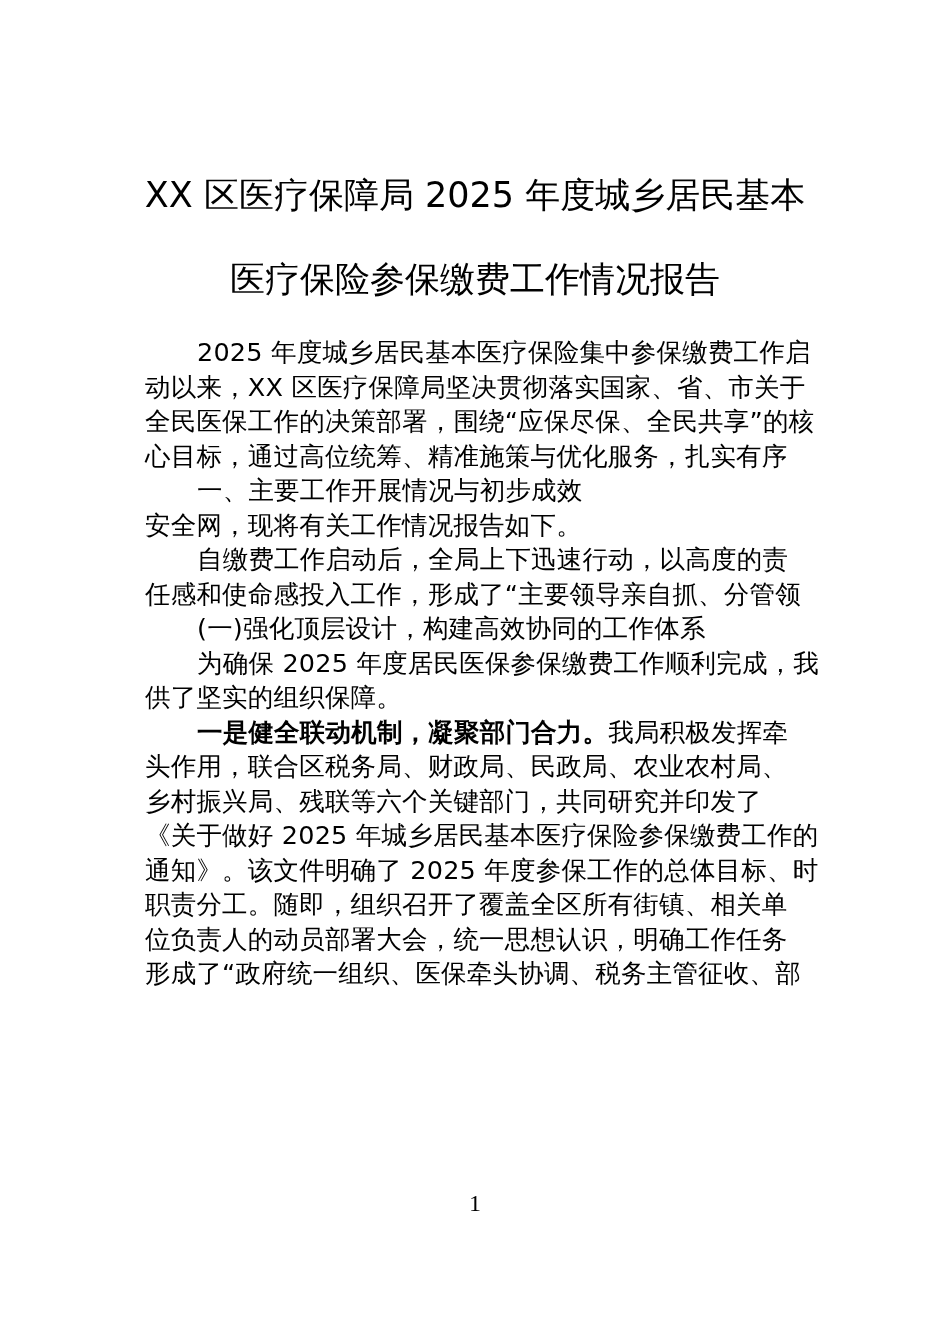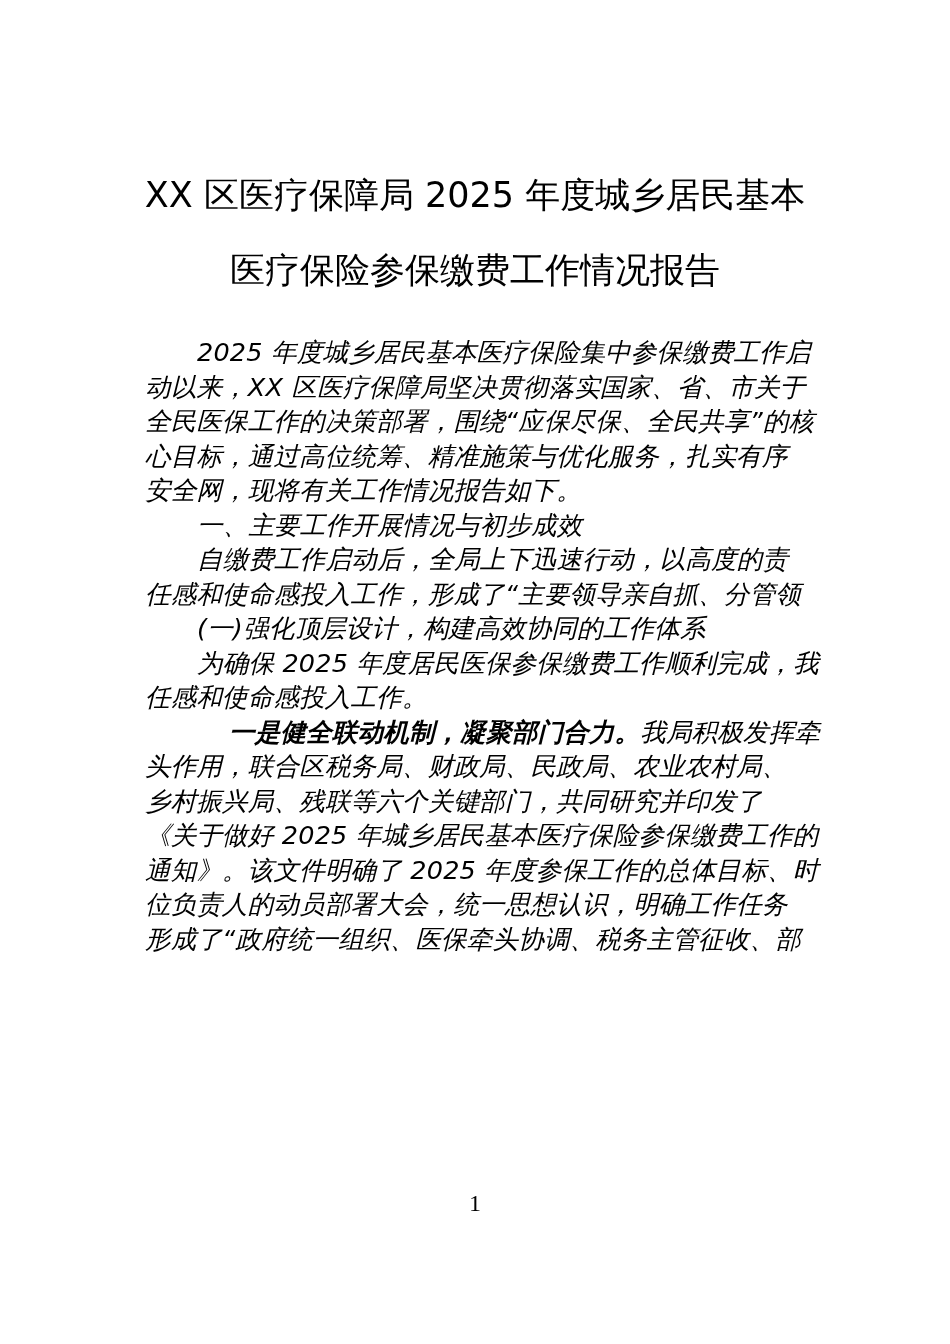--- a/index.html
+++ b/index.html
@@ -33,7 +33,7 @@
       font-family: "DejaVu Sans", "Liberation Sans", sans-serif;
     }
     .title-line-1 { top: 175px; }
-    .title-line-2 { top: 250px; }
+    .title-line-2 { top: 259px; }
 
     .body {
       position: absolute;

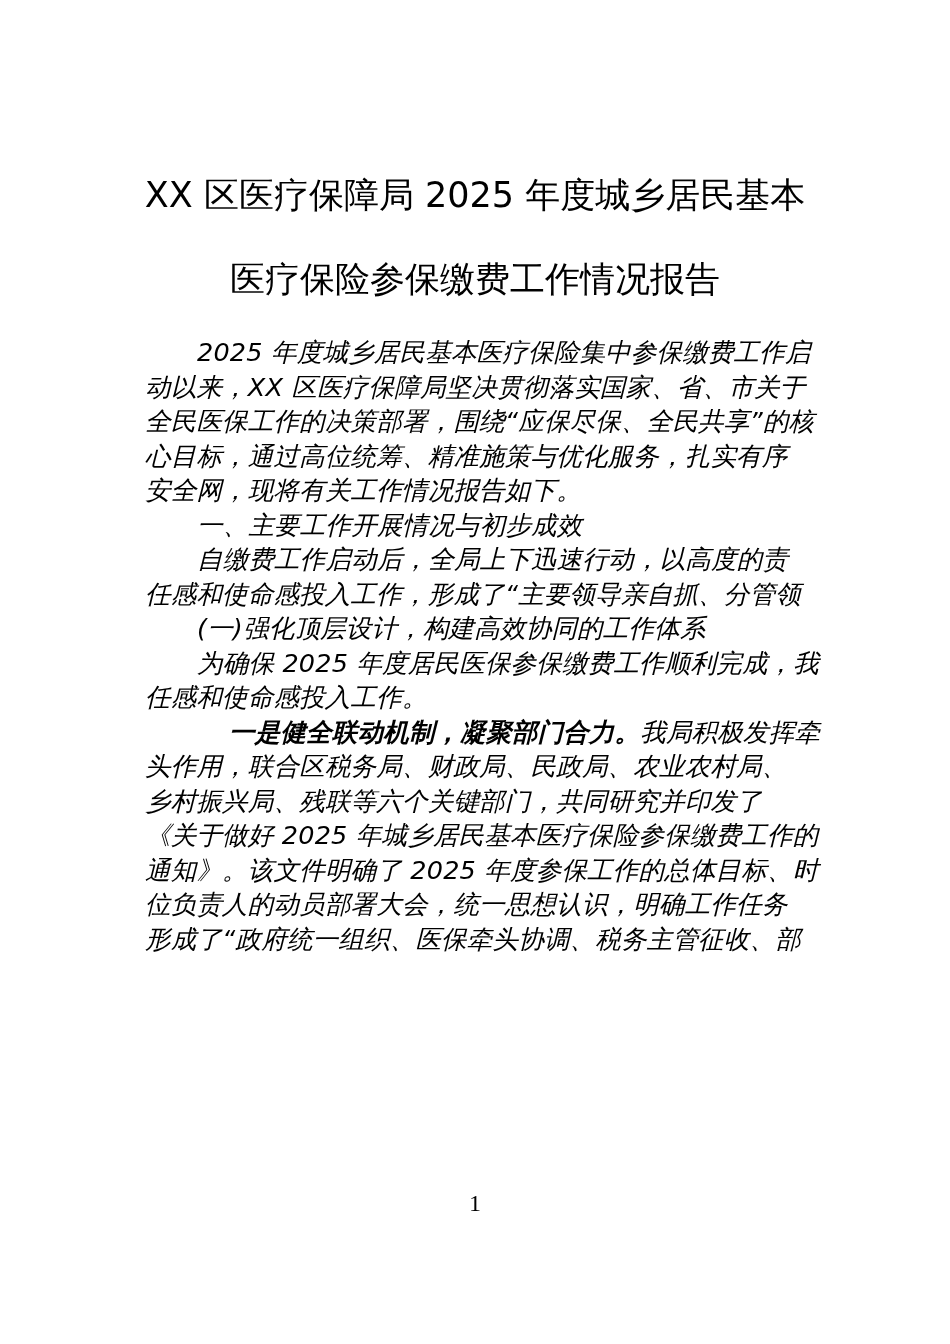--- a/index.html
+++ b/index.html
@@ -48,7 +48,6 @@
       white-space: nowrap;
       font-family: "DejaVu Sans", "Liberation Sans", sans-serif;
       letter-spacing: 0.2px;
-      font-style: italic;
     }
     .indent { padding-left: 52px; }
     .bold { font-weight: bold; margin-left: 32px; }

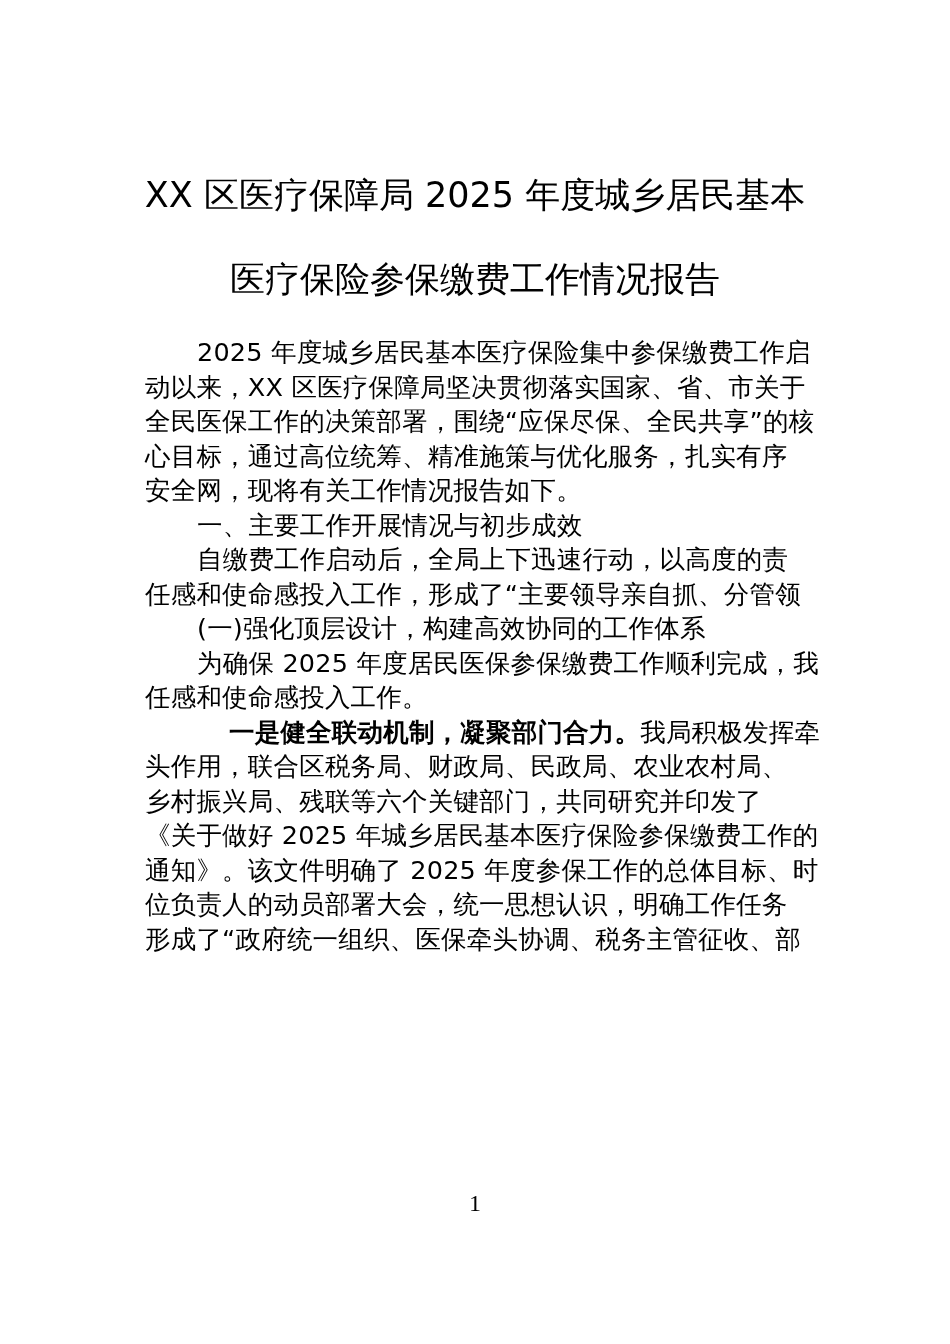--- a/index.html
+++ b/index.html
@@ -77,9 +77,9 @@
     <div class="line">动以来，XX 区医疗保障局坚决贯彻落实国家、省、市关于</div>
     <div class="line">全民医保工作的决策部署，围绕“应保尽保、全民共享”的核</div>
     <div class="line">心目标，通过高位统筹、精准施策与优化服务，扎实有序</div>
+    <div class="line indent">一、主要工作开展情况与初步成效</div>
+
     <div class="line">安全网，现将有关工作情况报告如下。</div>
-
-    <div class="line indent">一、主要工作开展情况与初步成效</div>
 
     <div class="line indent">自缴费工作启动后，全局上下迅速行动，以高度的责</div>
     <div class="line">任感和使命感投入工作，形成了“主要领导亲自抓、分管领</div>

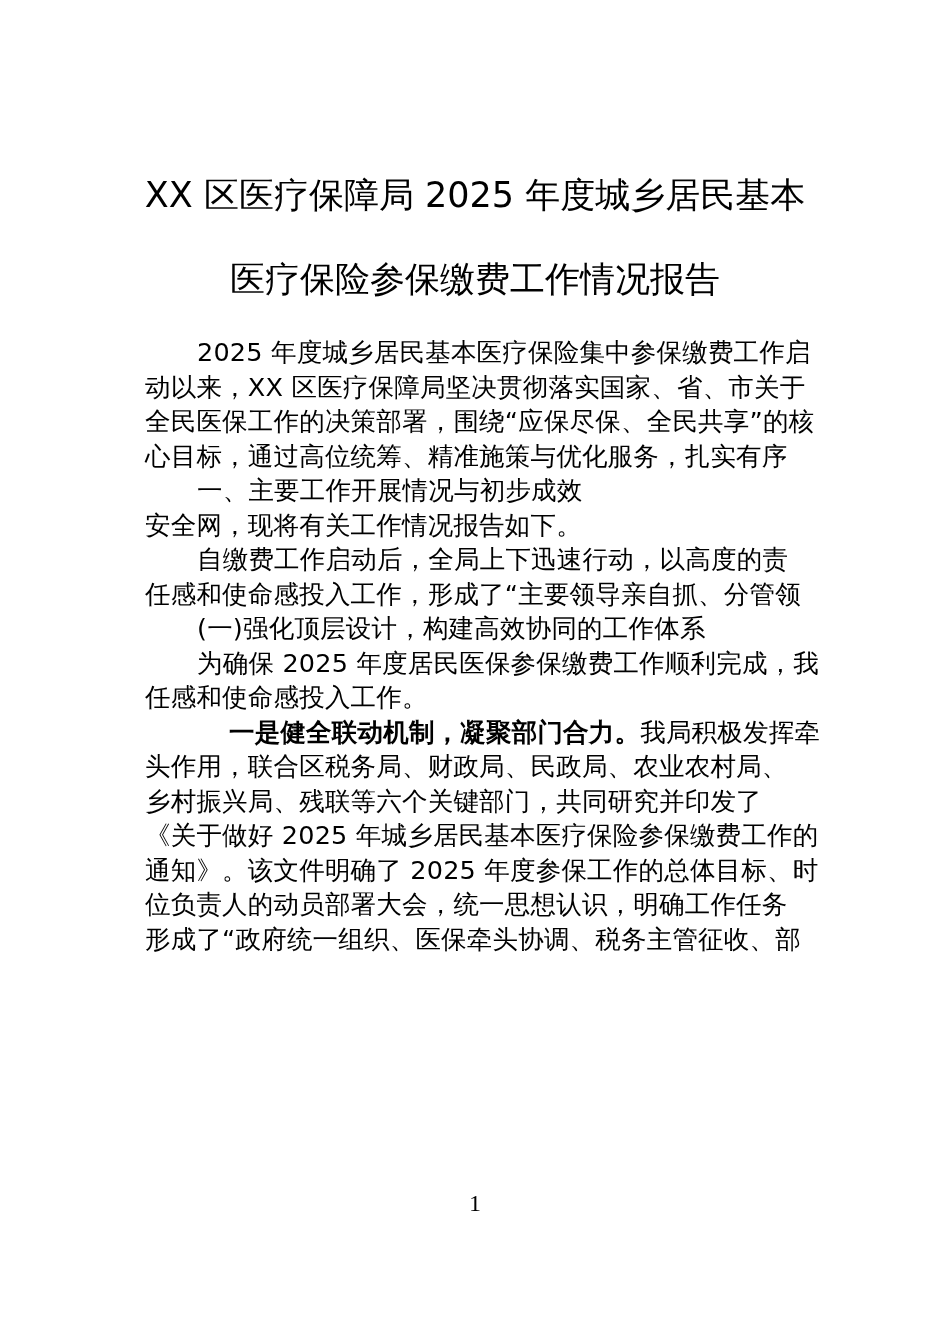--- a/index.html
+++ b/index.html
@@ -87,7 +87,7 @@
     <div class="line indent">(一)强化顶层设计，构建高效协同的工作体系</div>
 
     <div class="line indent">为确保 2025 年度居民医保参保缴费工作顺利完成，我</div>
-    <div class="line">任感和使命感投入工作。</div>
+    <div class="line">供了坚实的组织保障。</div>
 
     <div class="line indent"><span class="bold">一是健全联动机制，凝聚部门合力。</span><span>我局积极发挥牵</span></div>
     <div class="line">头作用，联合区税务局、财政局、民政局、农业农村局、</div>

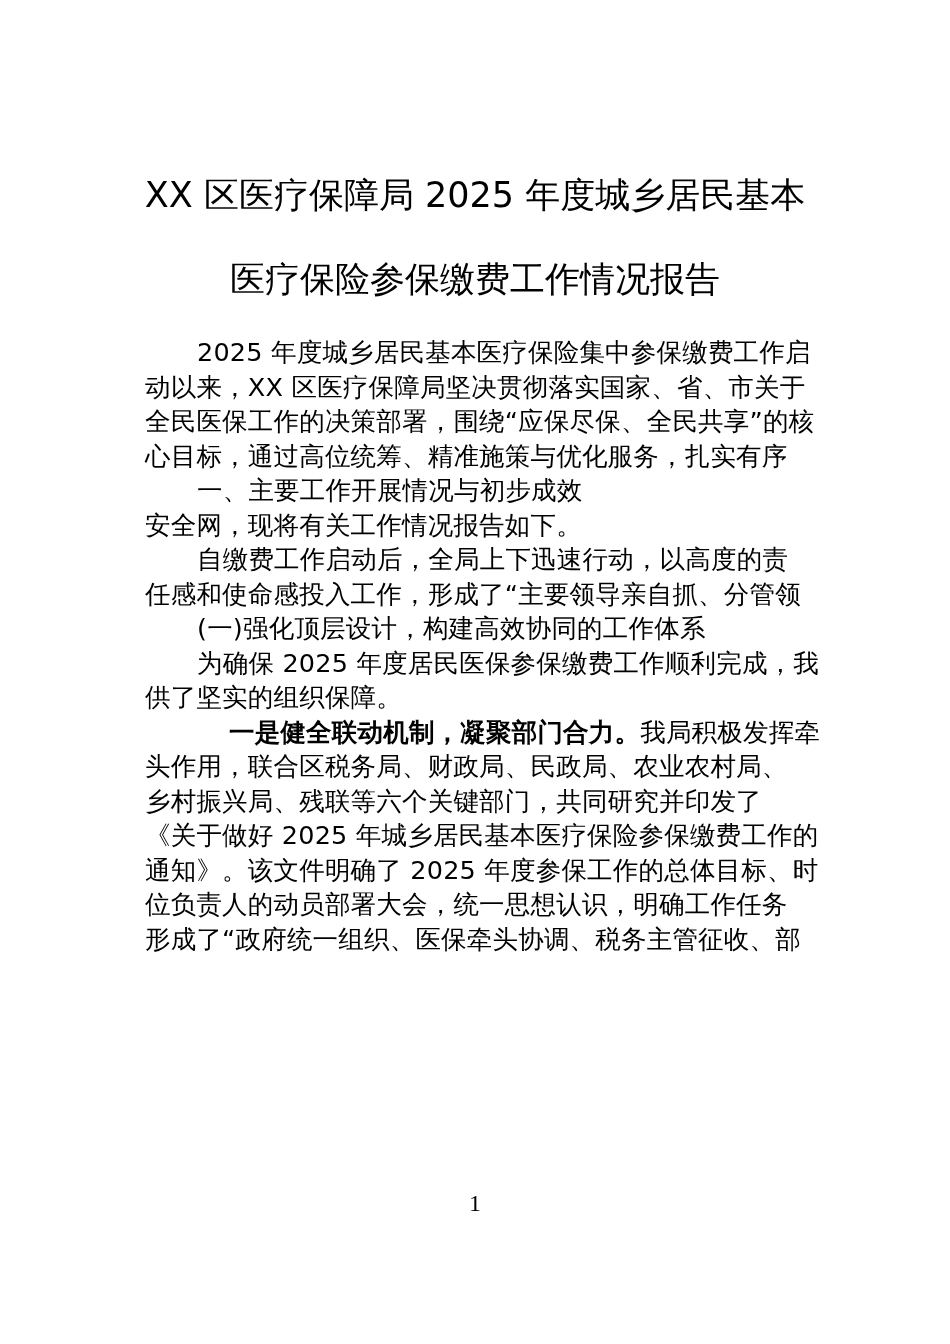--- a/index.html
+++ b/index.html
@@ -50,7 +50,7 @@
       letter-spacing: 0.2px;
     }
     .indent { padding-left: 52px; }
-    .bold { font-weight: bold; margin-left: 32px; }
+    .bold { font-weight: bold; }
 
     .page-number {
       position: absolute;

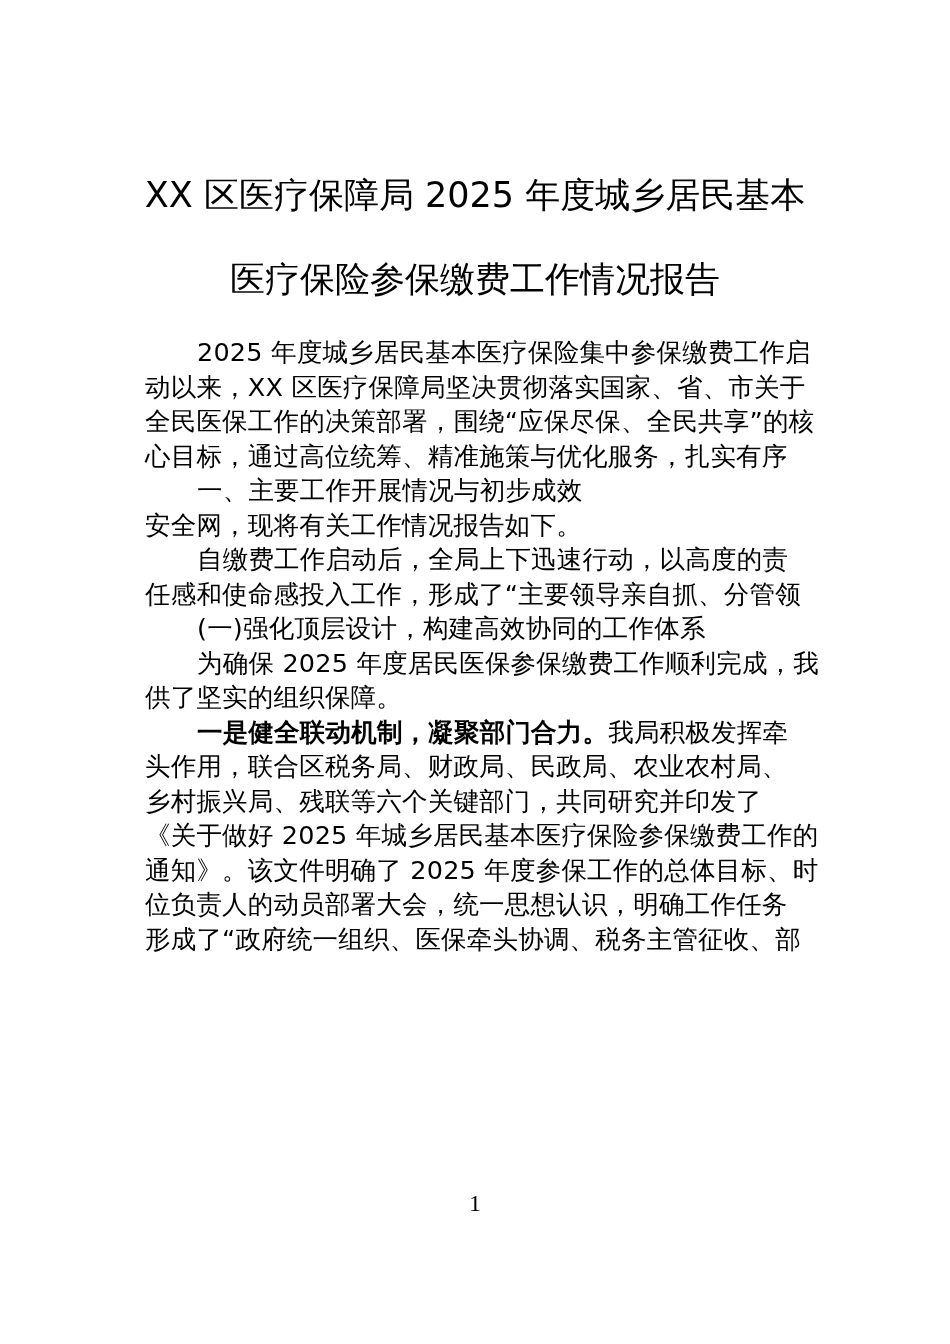--- a/index.html
+++ b/index.html
@@ -94,6 +94,7 @@
     <div class="line">乡村振兴局、残联等六个关键部门，共同研究并印发了</div>
     <div class="line">《关于做好 2025 年城乡居民基本医疗保险参保缴费工作的</div>
     <div class="line">通知》。该文件明确了 2025 年度参保工作的总体目标、时</div>
+    <div class="line">职责分工。随即，组织召开了覆盖全区所有街镇、相关单</div>
     <div class="line">位负责人的动员部署大会，统一思想认识，明确工作任务</div>
     <div class="line">形成了“政府统一组织、医保牵头协调、税务主管征收、部</div>
   </div>

